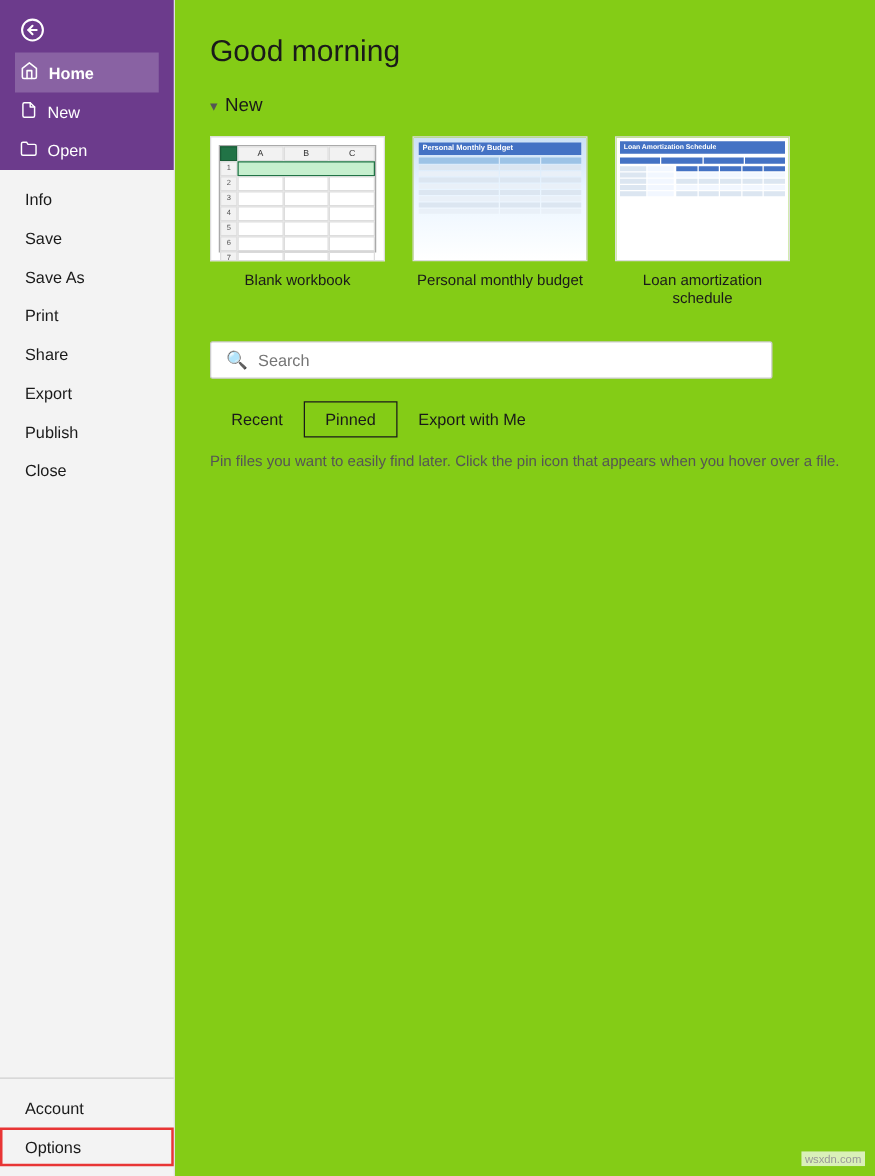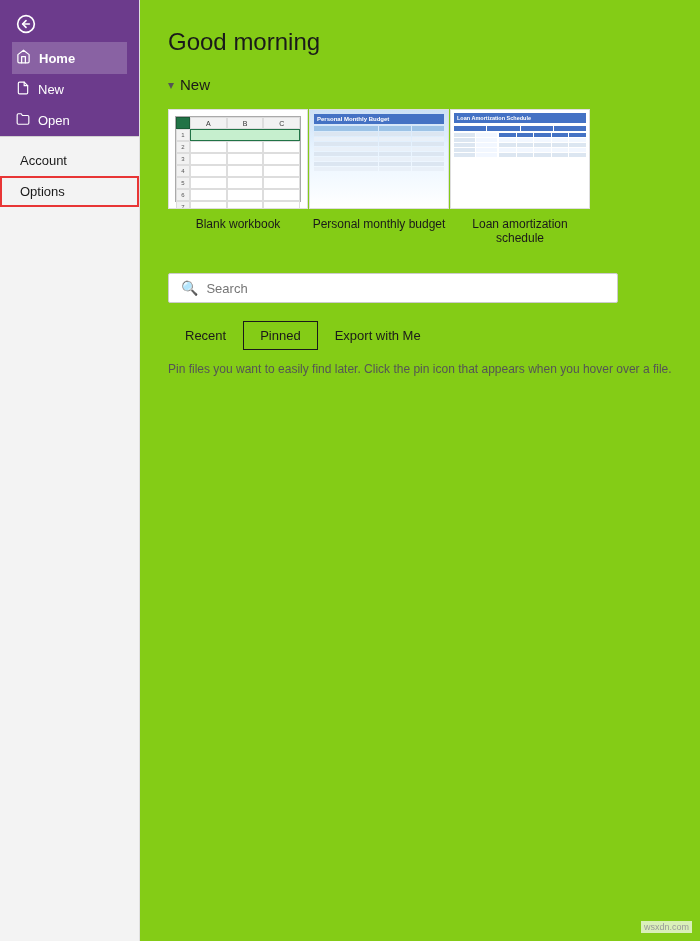--- a/index.html
+++ b/index.html
@@ -253,6 +253,16 @@
     </div>
   </div>
 
+  <div class="sidebar-menu">
+    <div class="sidebar-menu-item">Info</div>
+    <div class="sidebar-menu-item">Save</div>
+    <div class="sidebar-menu-item">Save As</div>
+    <div class="sidebar-menu-item">Print</div>
+    <div class="sidebar-menu-item">Share</div>
+    <div class="sidebar-menu-item">Export</div>
+    <div class="sidebar-menu-item">Publish</div>
+    <div class="sidebar-menu-item">Close</div>
+  </div>
 
   <div class="sidebar-bottom">
     <div class="sidebar-bottom-item">Account</div>

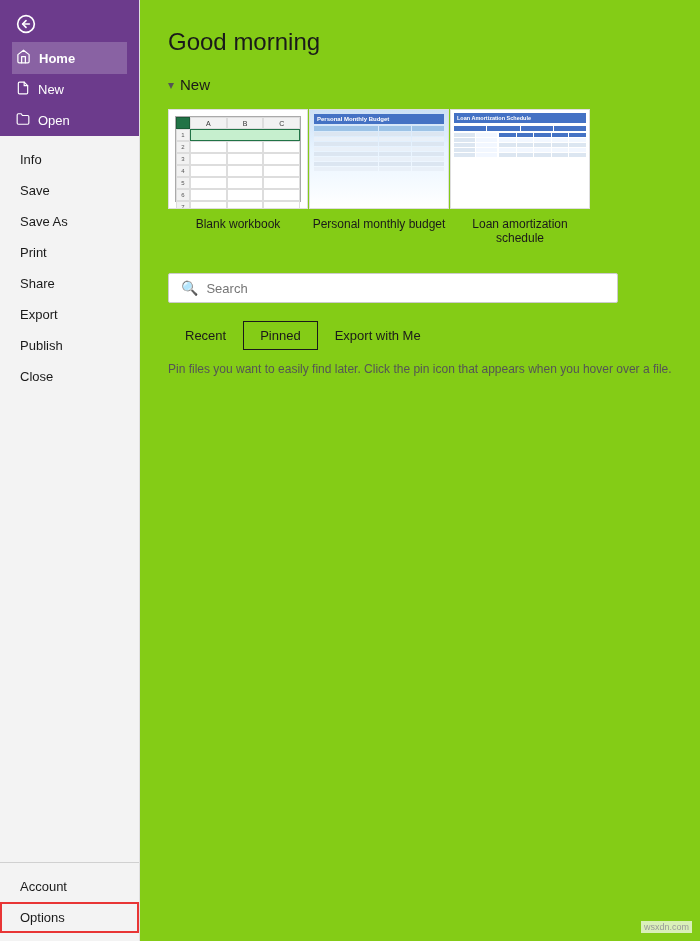--- a/index.html
+++ b/index.html
@@ -122,7 +122,7 @@
     
     .templates-grid {
       display: flex;
-      gap: 1px;
+      gap: 22px;
       margin-bottom: 28px;
       flex-wrap: wrap;
     }

